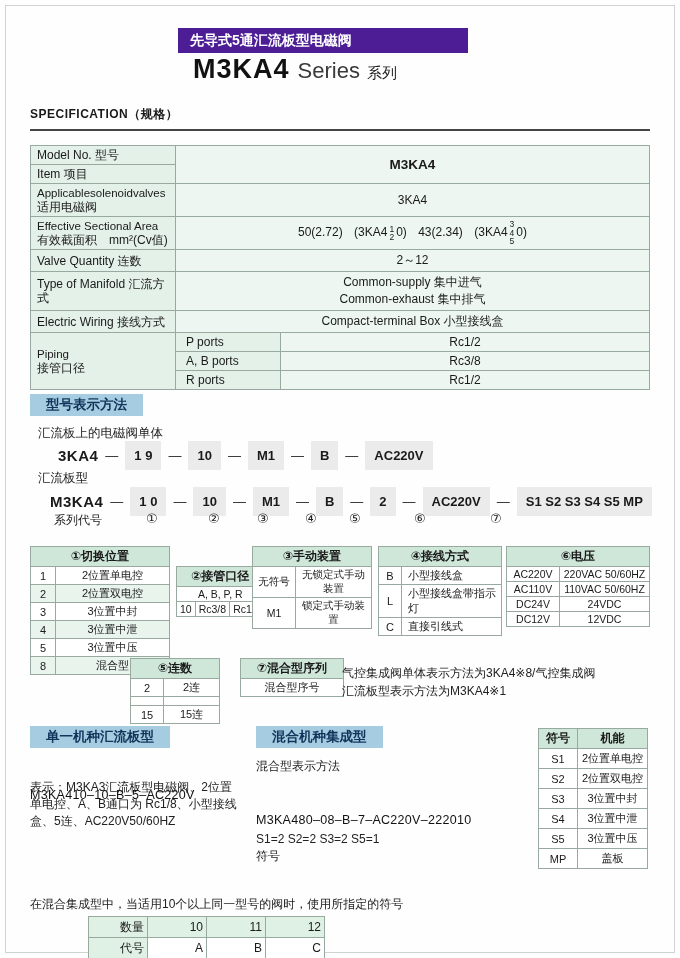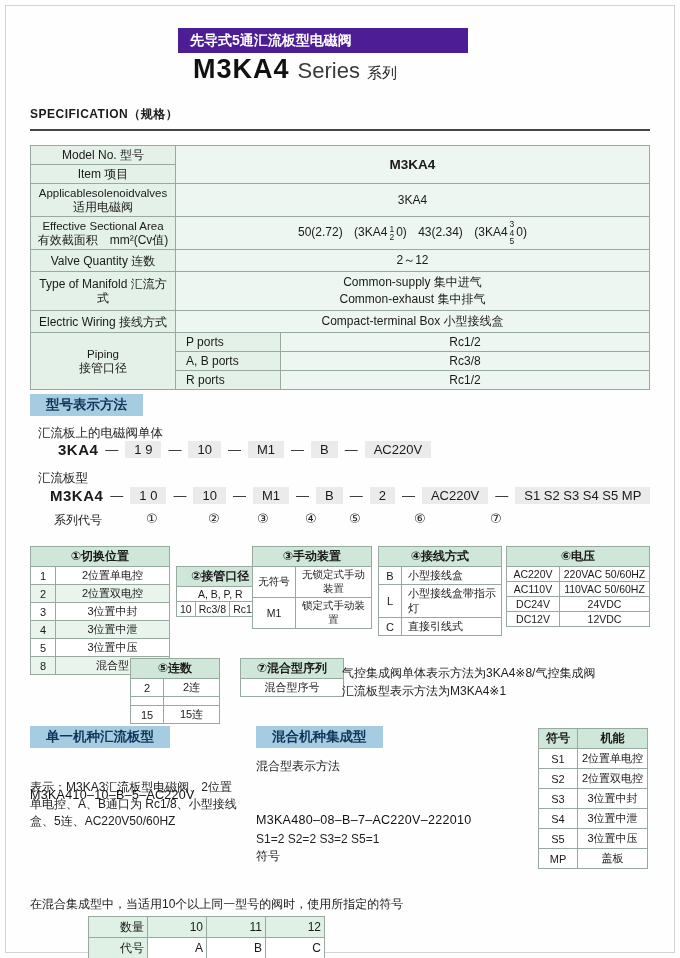--- a/index.html
+++ b/index.html
@@ -28,7 +28,7 @@
   .spec-table { left:30px; top:145px; width:620px; position:absolute; }
   .spec-table td { border:1px solid #98aaa0; font-size:12px; padding:2px 6px;
     background:#e4f1e8; vertical-align:middle; }
-  .spec-table td.lab { width:132px; line-height:14px;text-align:center; }
+  .spec-table td.lab { width:132px; line-height:14px; }
   .spec-table td.sub { width:88px; padding-left:10px; background:#e4f1e8; }
   .spec-table td.val { text-align:center; background:#edf6f0; }
   .spec-table td.hdr-val { font-weight:bold; font-size:13.5px; }

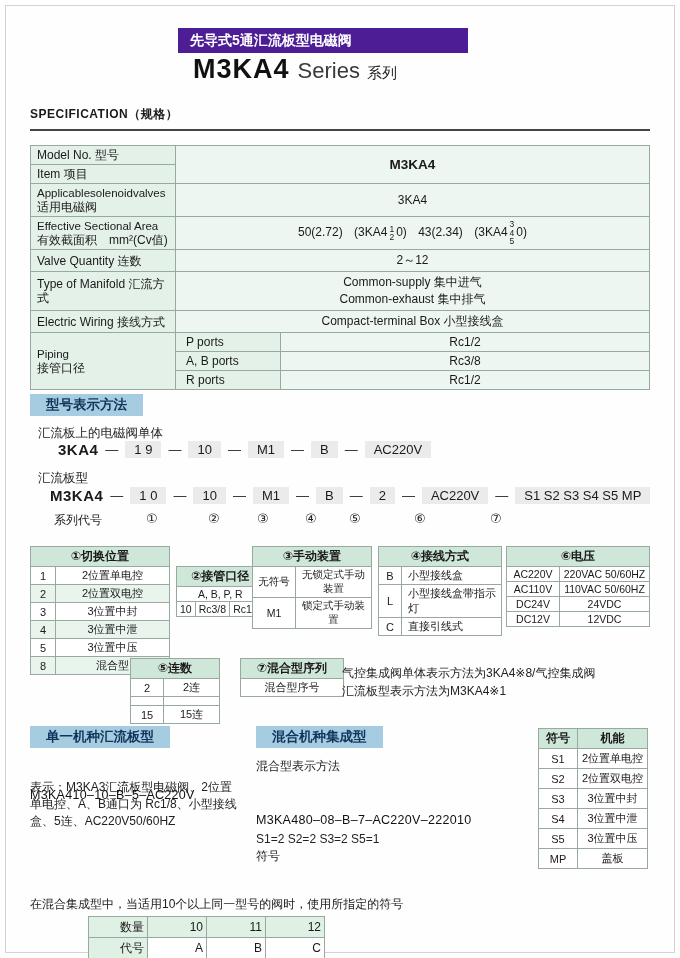--- a/index.html
+++ b/index.html
@@ -45,7 +45,7 @@
   .plain-label { font-size:12.5px; color:#222; }
   .code-line { display:flex; align-items:center; gap:7px; font-size:13px; white-space:nowrap; }
   .code-prefix { font-weight:bold; font-size:15px; letter-spacing:0.5px; }
-  .seg { background:#ebebeb; padding:1px 9px; font-weight:normal; }
+  .seg { background:#ebebeb; padding:7px 9px; font-weight:bold; }
   .dash { color:#222; }
   .circ { position:absolute; font-size:13px; color:#222; top:511px; }
 

